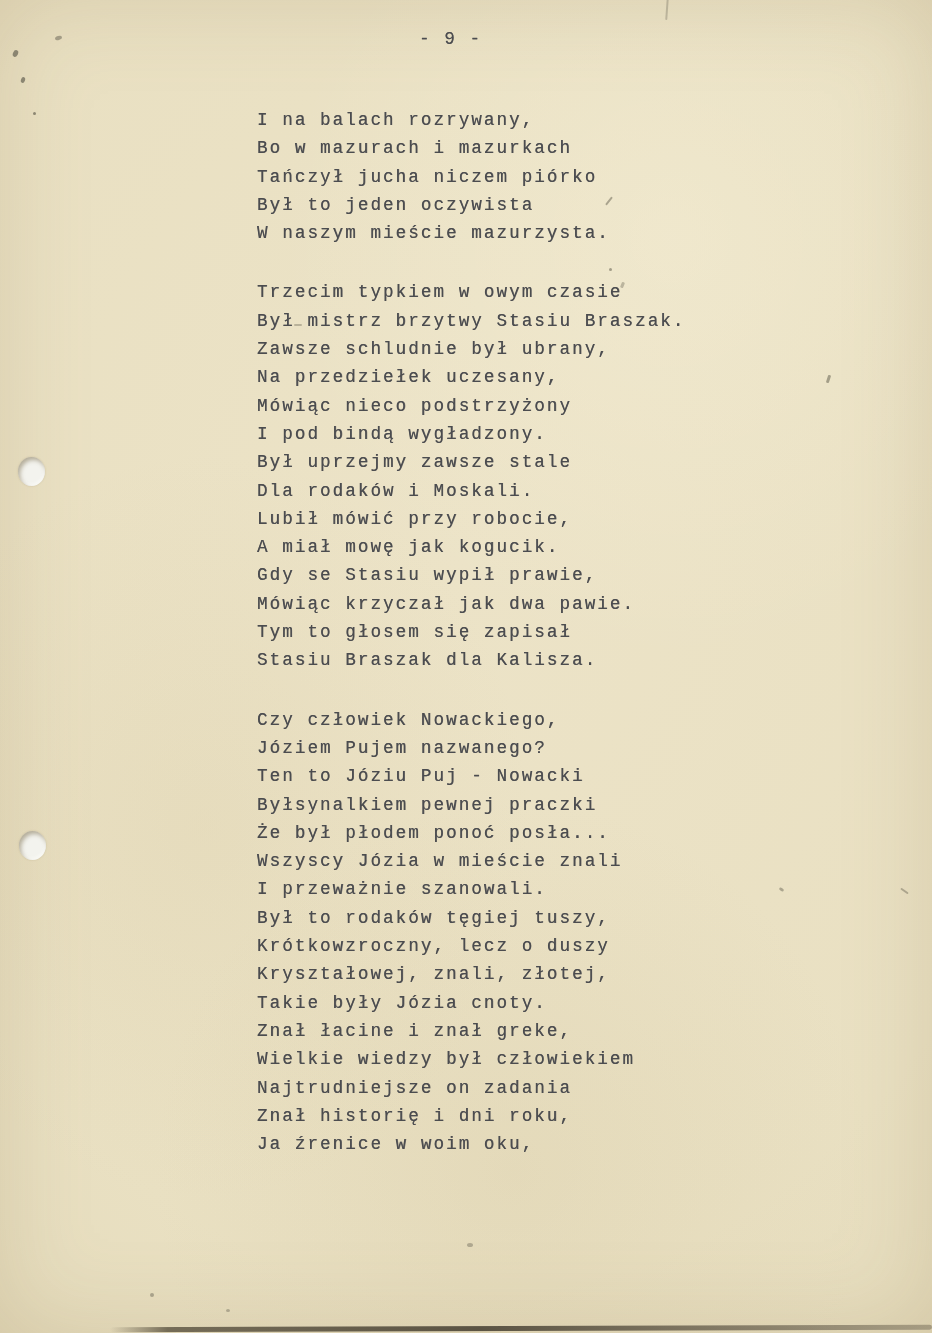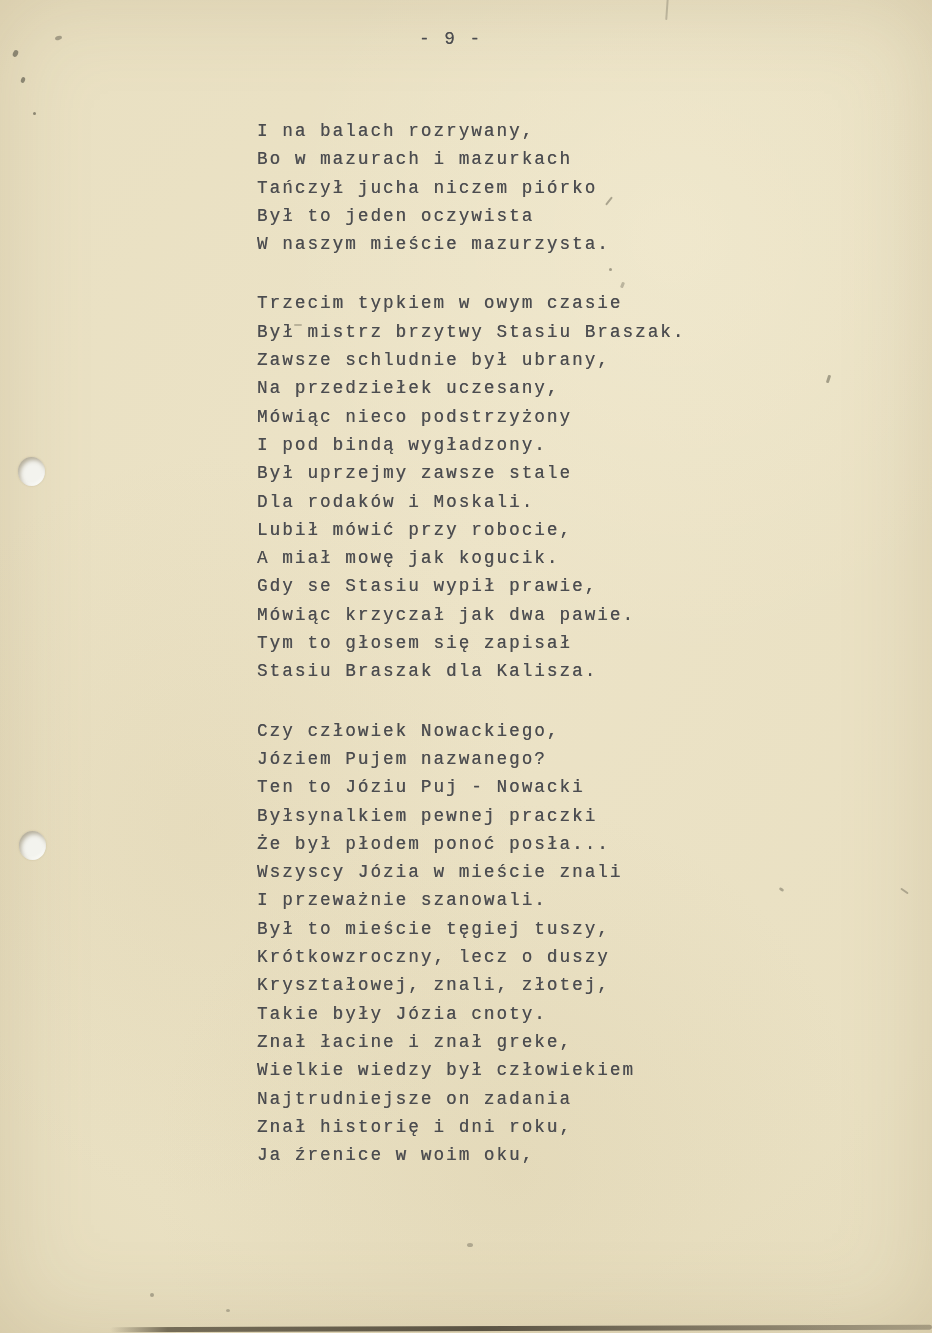--- a/index.html
+++ b/index.html
@@ -37,7 +37,7 @@
   .poem {
     position: absolute;
     left: 257px;
-    top: 117px;
+    top: 106px;
     color: var(--ink, #4b4c4f);
     font-size: 17.5px;
     letter-spacing: 2.1px;

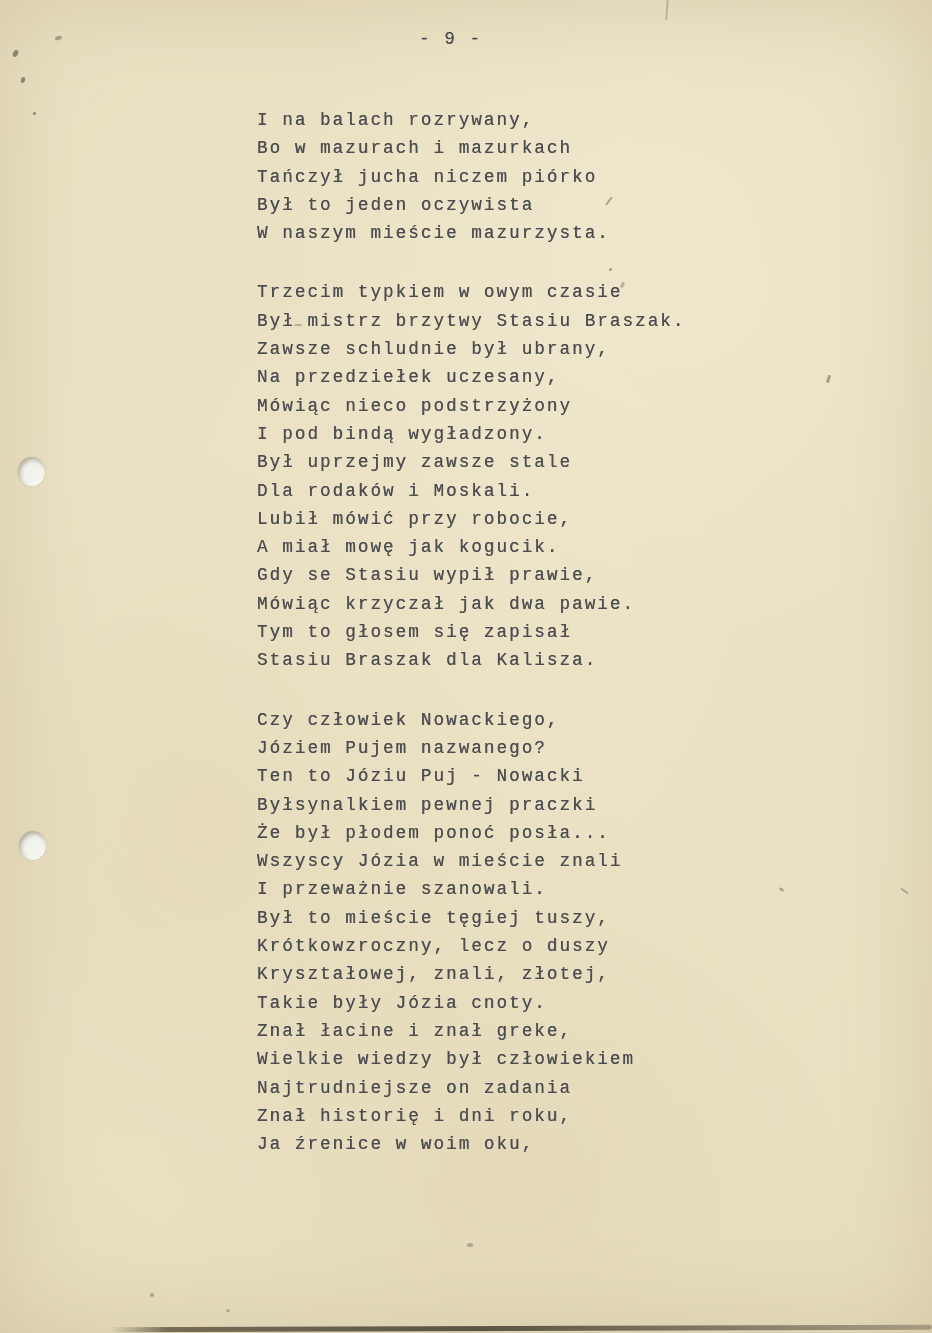--- a/index.html
+++ b/index.html
@@ -138,7 +138,7 @@
         <div class="poem-line">Że był płodem ponoć posła...</div>
         <div class="poem-line">Wszyscy Józia w mieście znali</div>
         <div class="poem-line">I przeważnie szanowali.</div>
-        <div class="poem-line">Był to mieście tęgiej tuszy,</div>
+        <div class="poem-line">Był to rodaków tęgiej tuszy,</div>
         <div class="poem-line">Krótkowzroczny, lecz o duszy</div>
         <div class="poem-line">Kryształowej, znali, złotej,</div>
         <div class="poem-line">Takie były Józia cnoty.</div>

